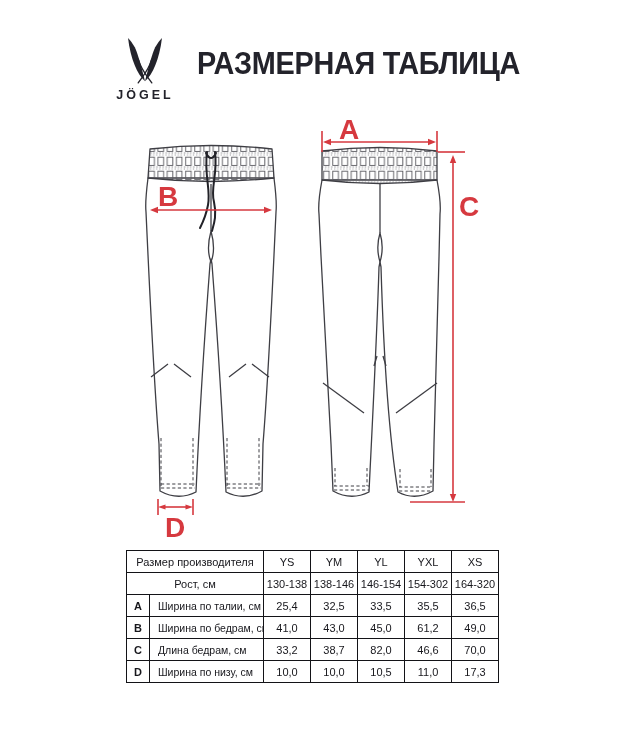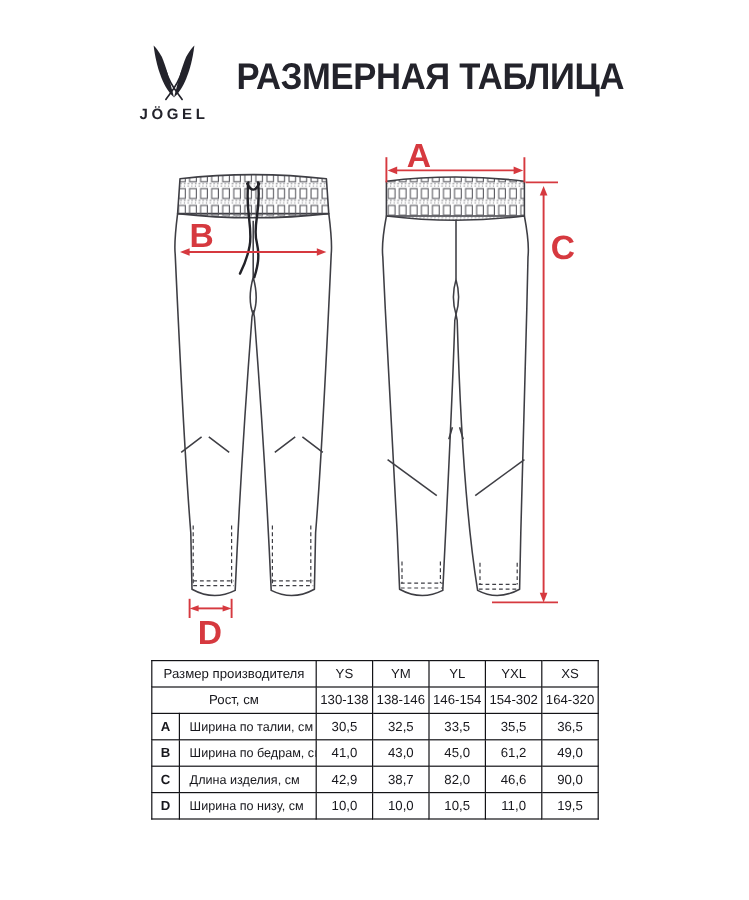--- a/index.html
+++ b/index.html
@@ -165,7 +165,7 @@
       <tr>
         <td class="k">A</td>
         <td class="m">Ширина по талии, см</td>
-        <td>30,5</td>
+        <td>25,4</td>
         <td>32,5</td>
         <td>33,5</td>
         <td>35,5</td>

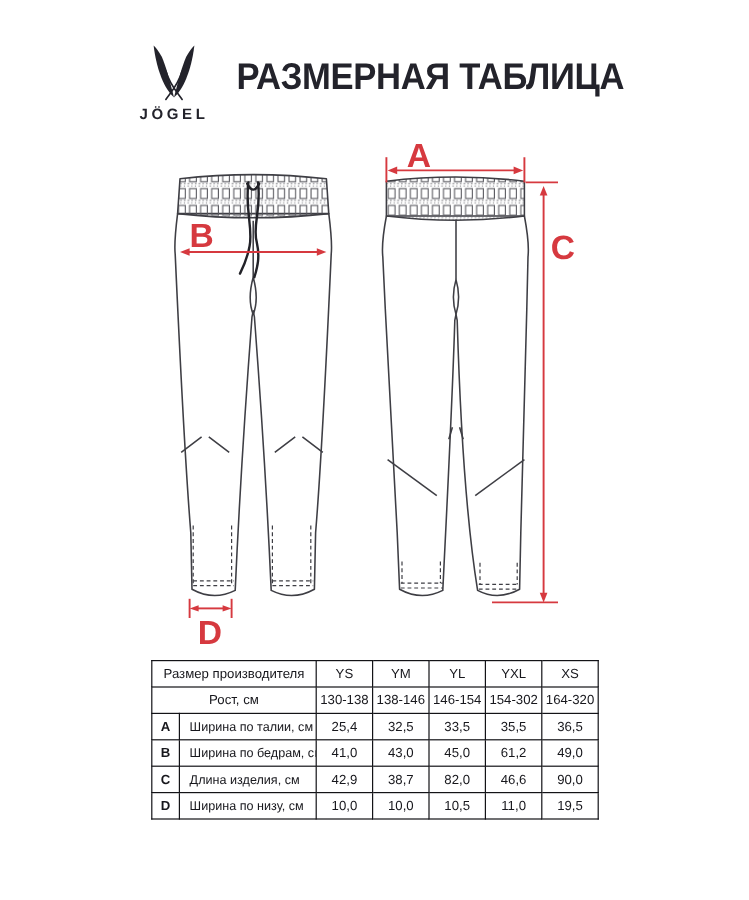--- a/index.html
+++ b/index.html
@@ -182,7 +182,7 @@
       </tr>
       <tr>
         <td class="k">C</td>
-        <td class="m">Длина изделия, см</td>
+        <td class="m">Длина бедрам, см</td>
         <td>42,9</td>
         <td>38,7</td>
         <td>82,0</td>

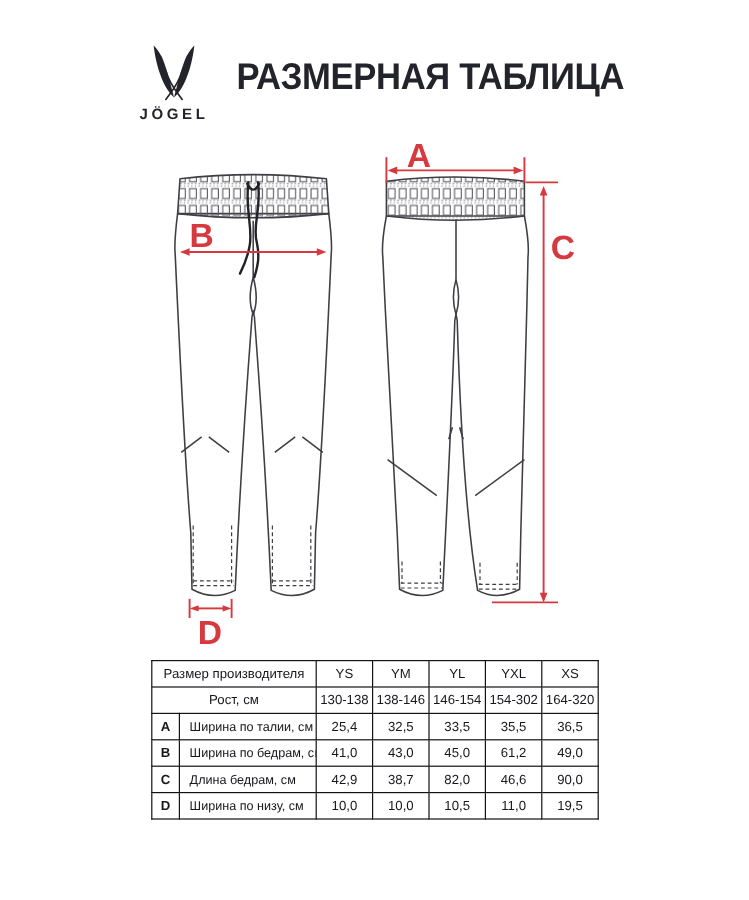--- a/index.html
+++ b/index.html
@@ -183,7 +183,7 @@
       <tr>
         <td class="k">C</td>
         <td class="m">Длина бедрам, см</td>
-        <td>42,9</td>
+        <td>33,2</td>
         <td>38,7</td>
         <td>82,0</td>
         <td>46,6</td>

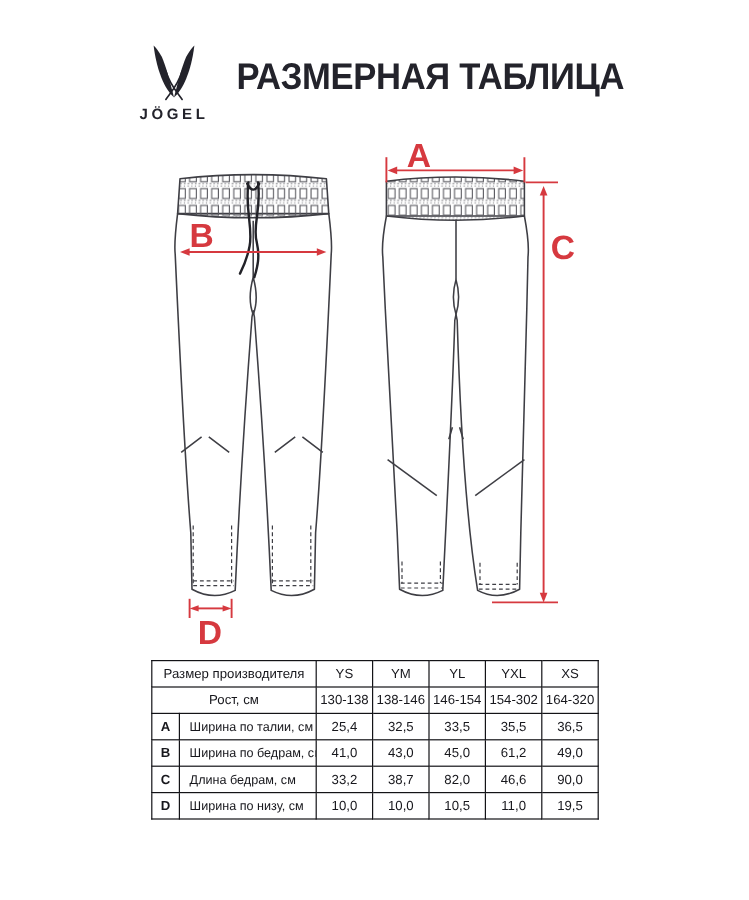--- a/index.html
+++ b/index.html
@@ -187,7 +187,7 @@
         <td>38,7</td>
         <td>82,0</td>
         <td>46,6</td>
-        <td>90,0</td>
+        <td>70,0</td>
       </tr>
       <tr>
         <td class="k">D</td>

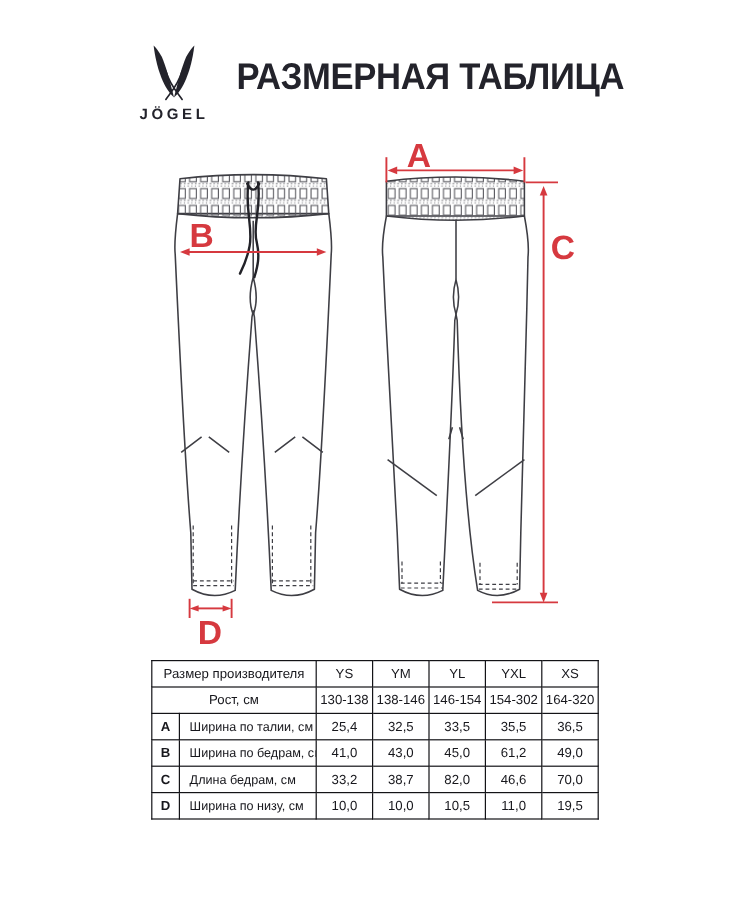--- a/index.html
+++ b/index.html
@@ -196,7 +196,7 @@
         <td>10,0</td>
         <td>10,5</td>
         <td>11,0</td>
-        <td>19,5</td>
+        <td>17,3</td>
       </tr>
     </tbody>
   </table>

